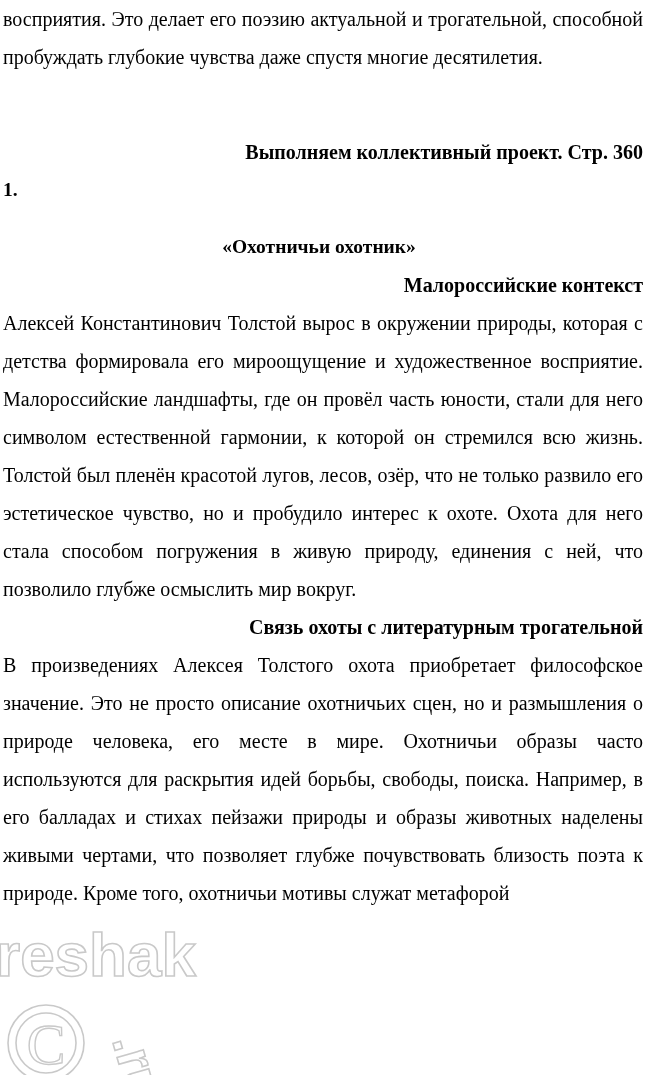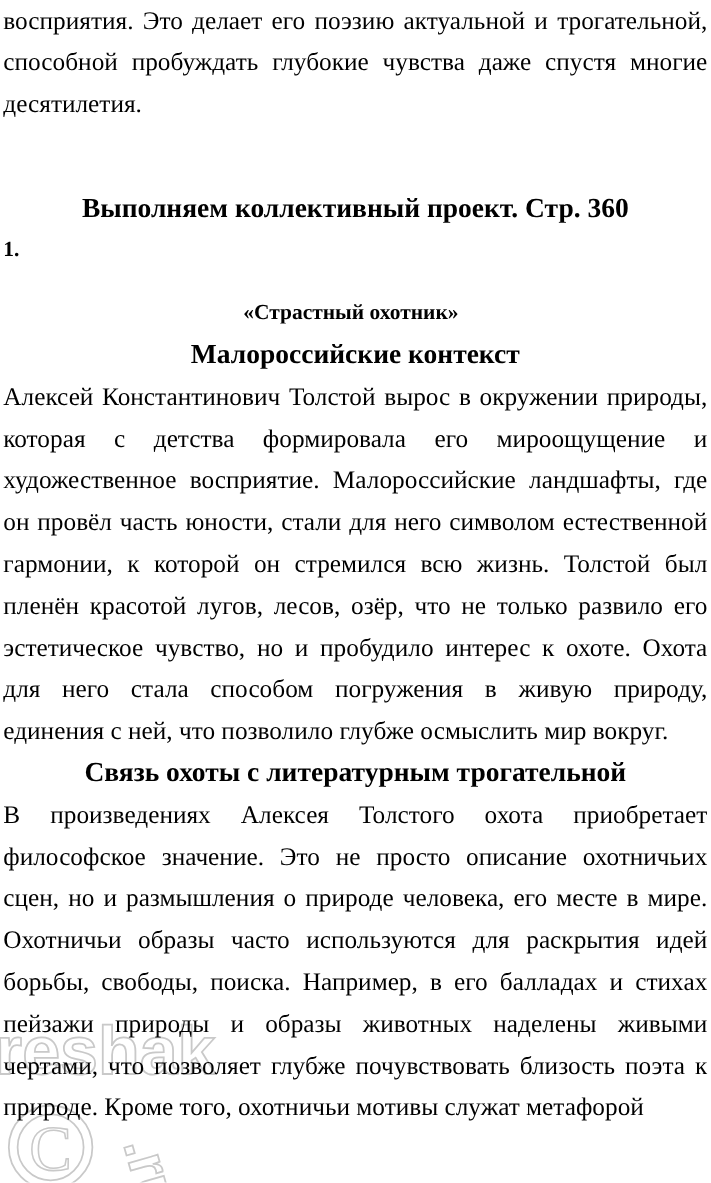--- a/index.html
+++ b/index.html
@@ -51,7 +51,7 @@
     margin: 0;
     text-align: justify;
     text-justify: inter-word;
-    font-size: 23px;
+    font-size: 20px;
     line-height: 38px;
     letter-spacing: 0px;
     word-spacing: 0px;

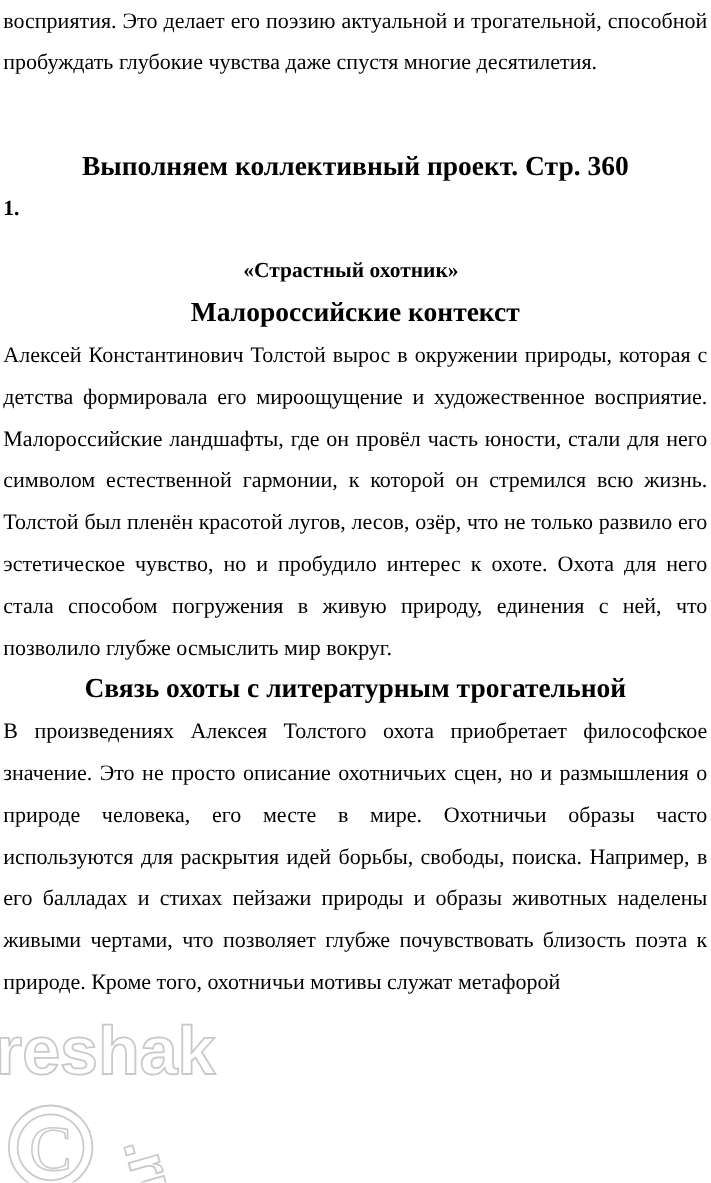--- a/index.html
+++ b/index.html
@@ -59,10 +59,10 @@
 
   h3.head {
     margin: 0;
-    font-size: 25px;
+    font-size: 20px;
     line-height: 38px;
     font-weight: bold;
-    text-align: center;
+    text-align: right;
   }
 
   .center-title {

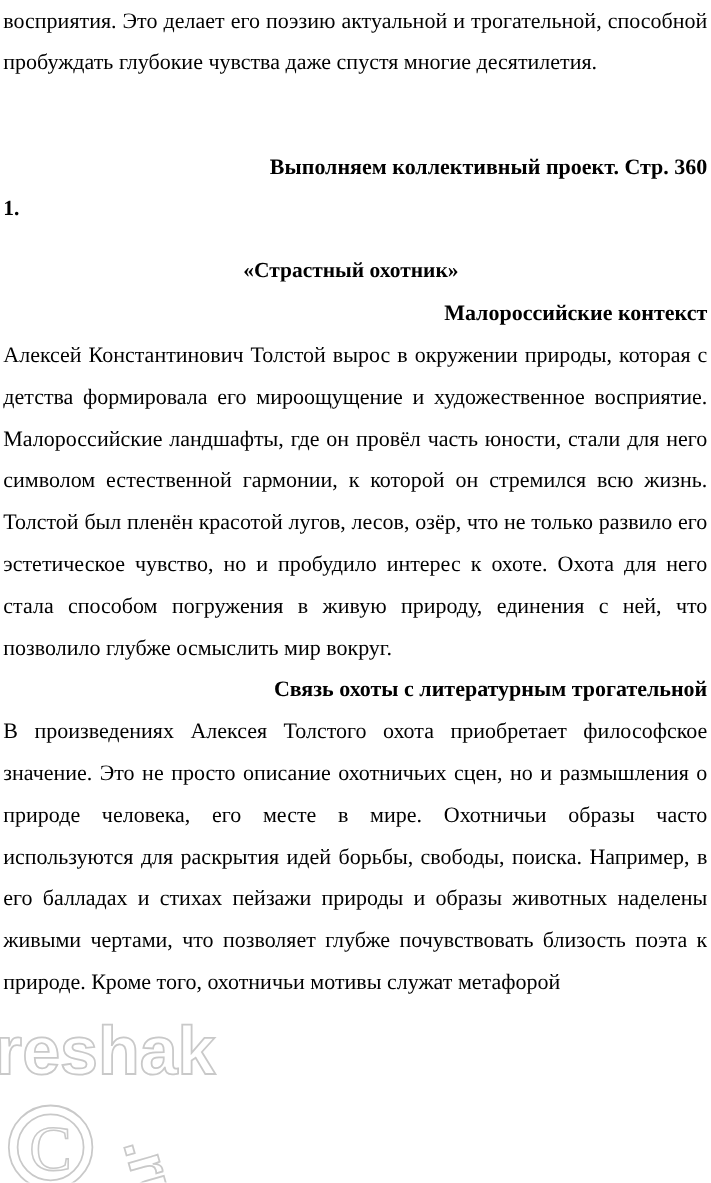--- a/index.html
+++ b/index.html
@@ -122,7 +122,7 @@
 
     <div class="gap-sm"></div>
 
-    <p class="center-title">«Страстный охотник»</p>
+    <p class="center-title">«Охотничьи охотник»</p>
 
     <h3 class="head">Малороссийские контекст</h3>
 

